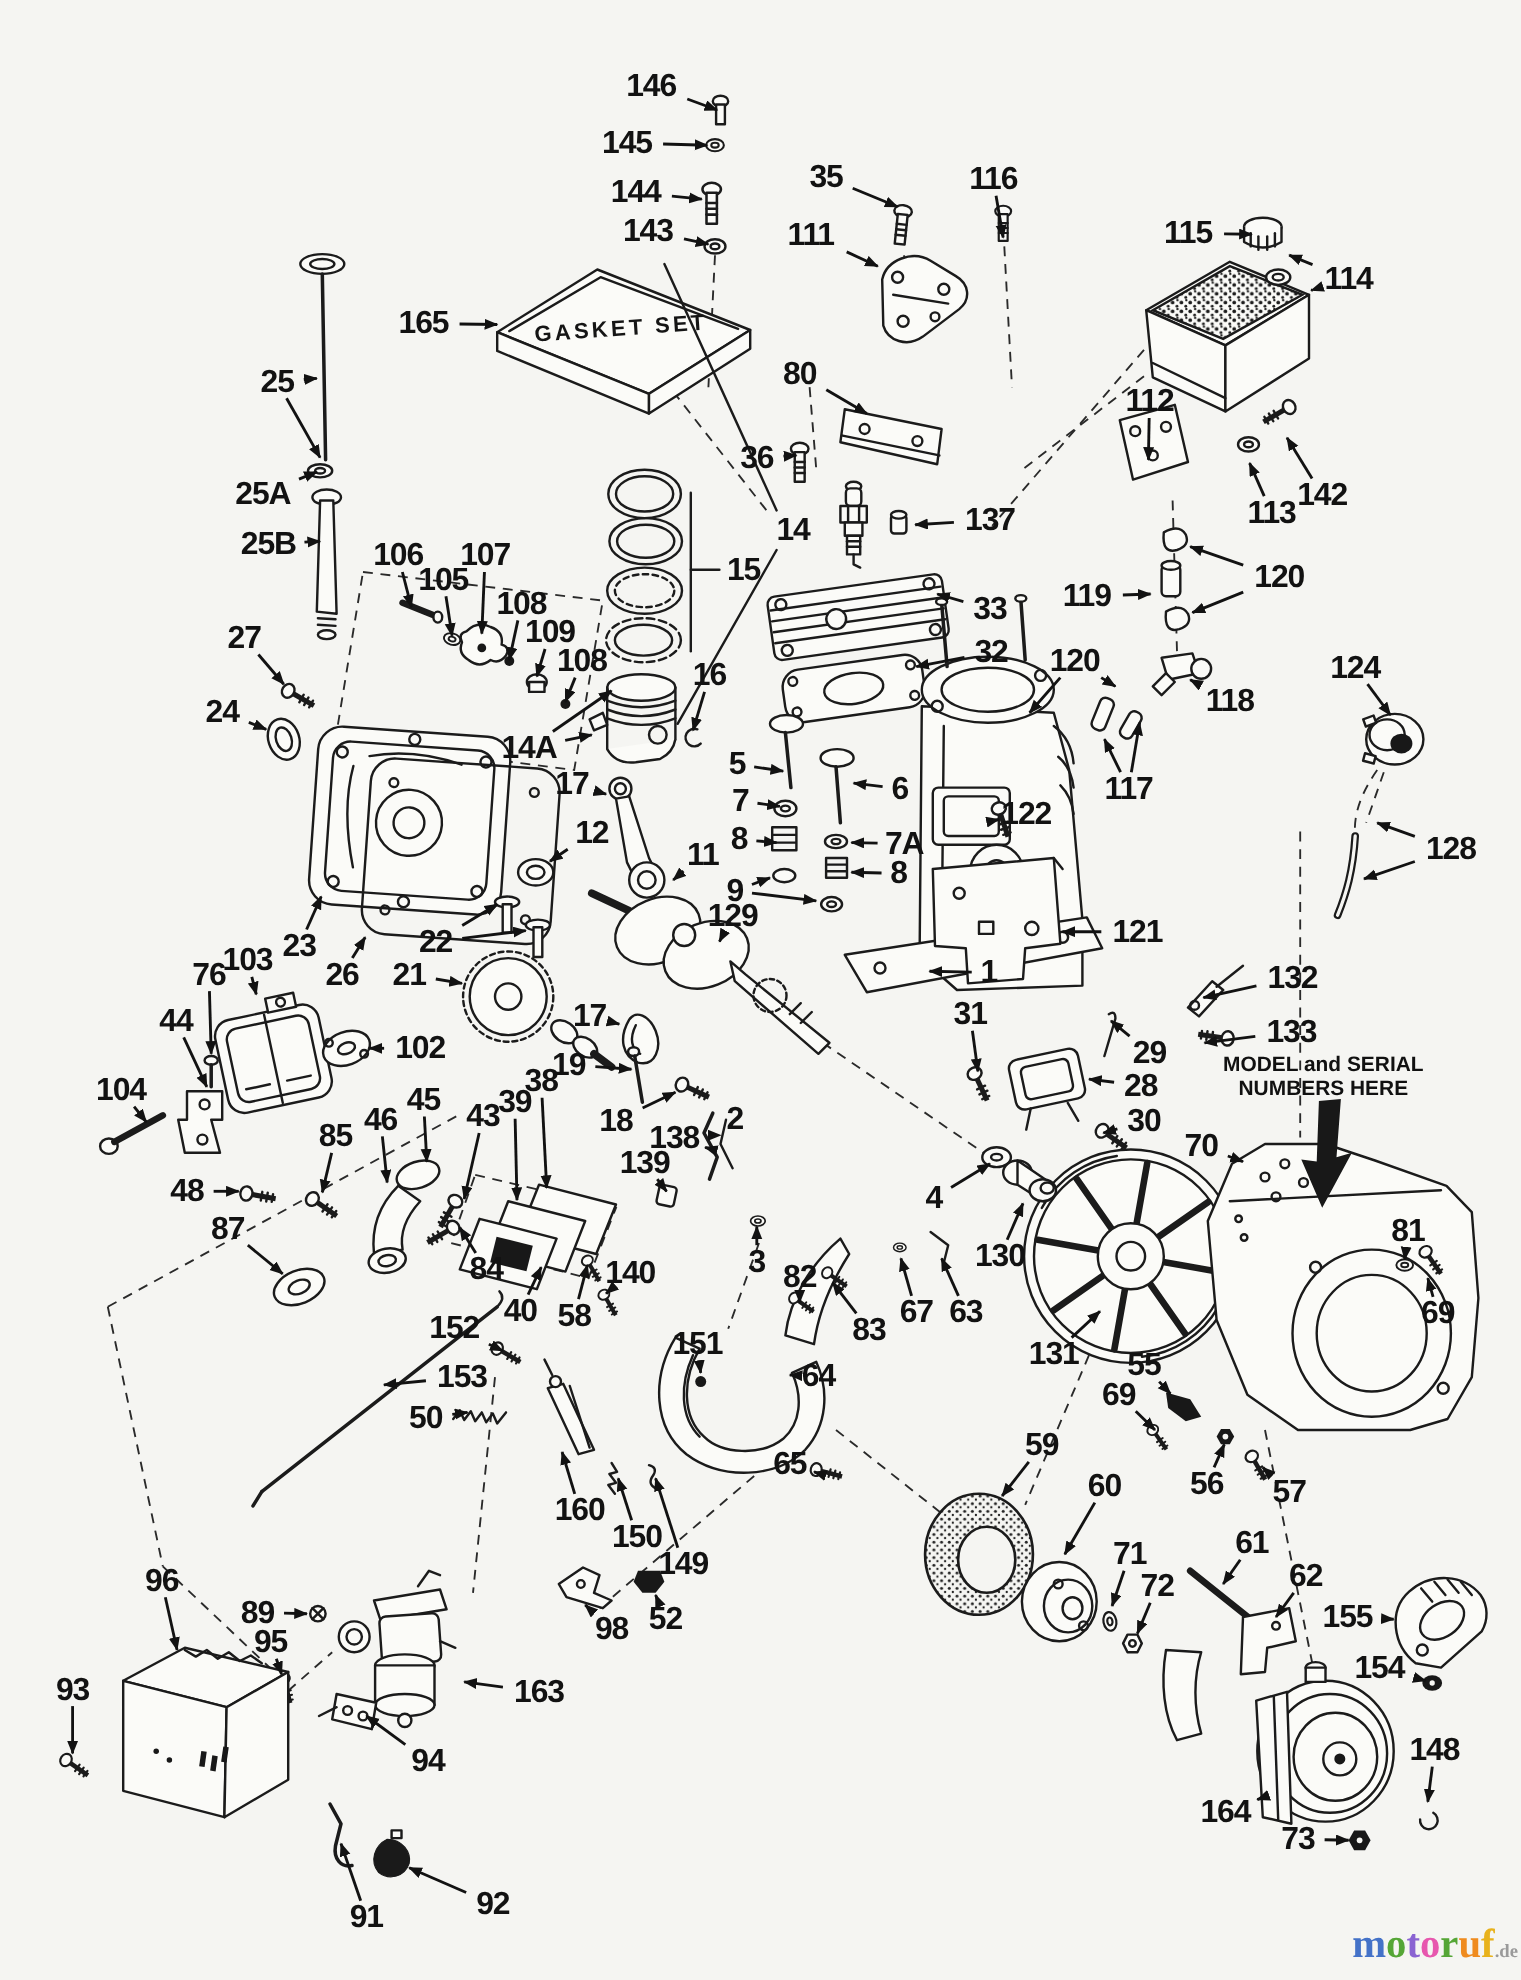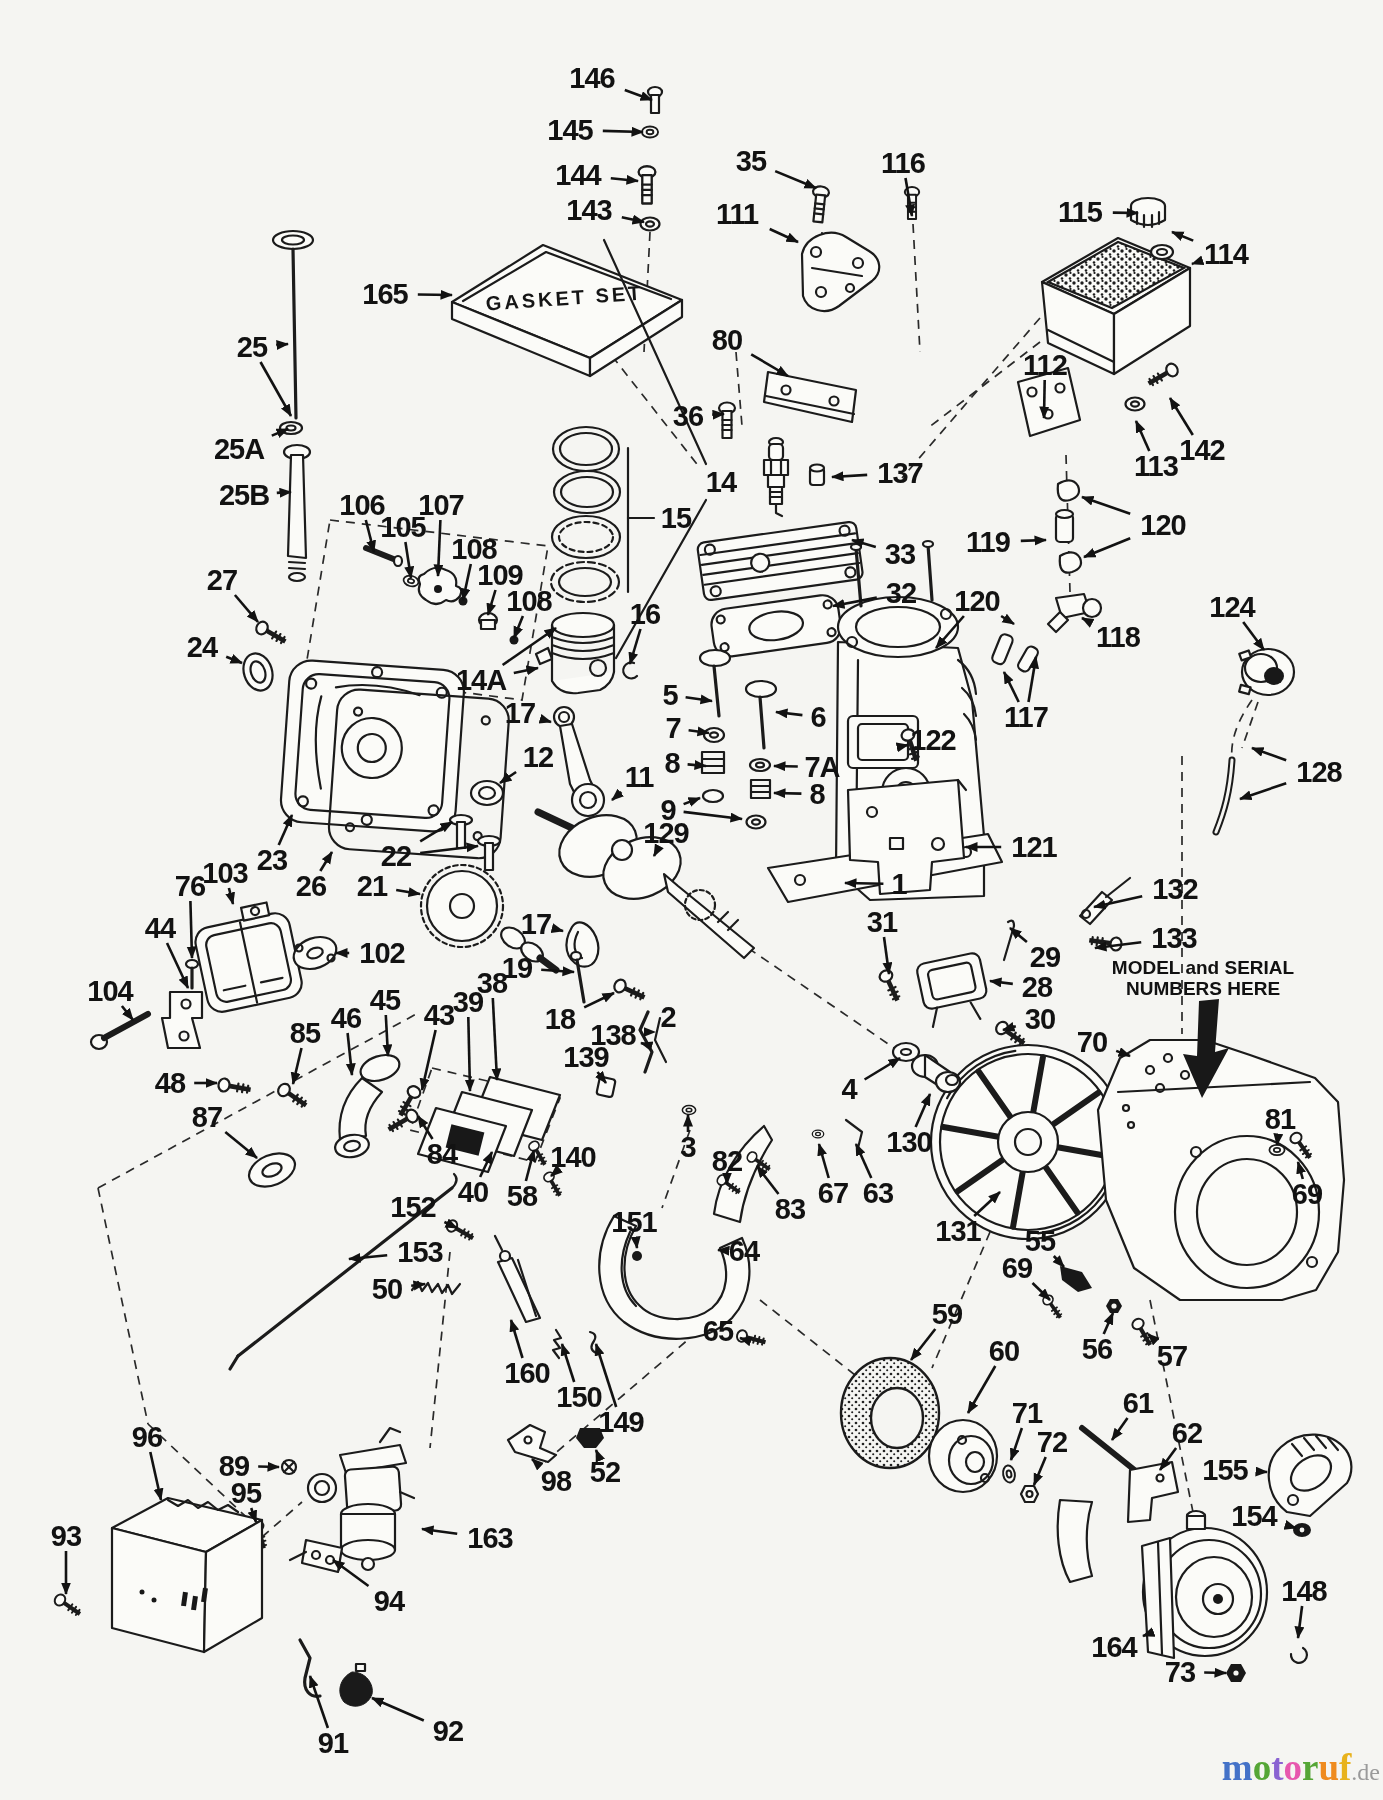--- a/index.html
+++ b/index.html
@@ -19,7 +19,7 @@
   .note{font:700 19px "Liberation Sans",sans-serif;fill:#111;text-anchor:middle;}
   #wm{position:absolute;left:1190px;top:1748px;width:190px;text-align:right;
       font-family:"Liberation Serif",serif;font-weight:700;font-size:37px;line-height:40px;}
-  #wm .suf{font-size:24px;font-weight:400;}
+  #wm .suf{font-size:17px;font-weight:700;}
 </style>
 </head>
 <body>

